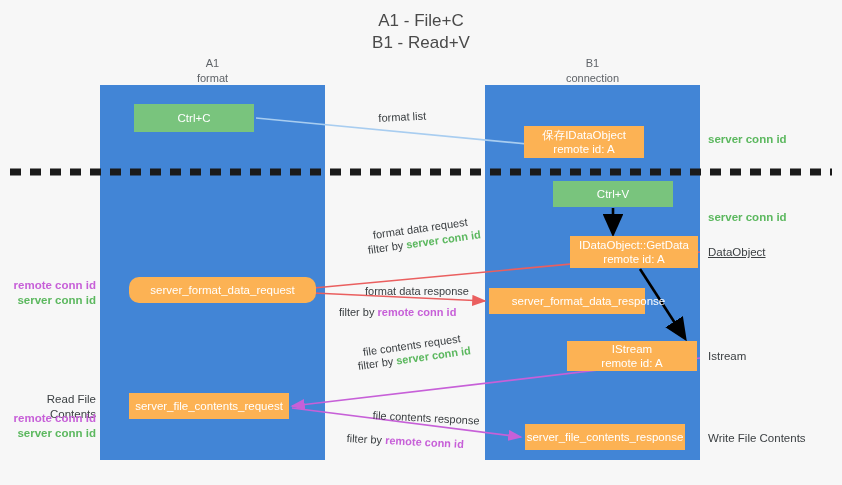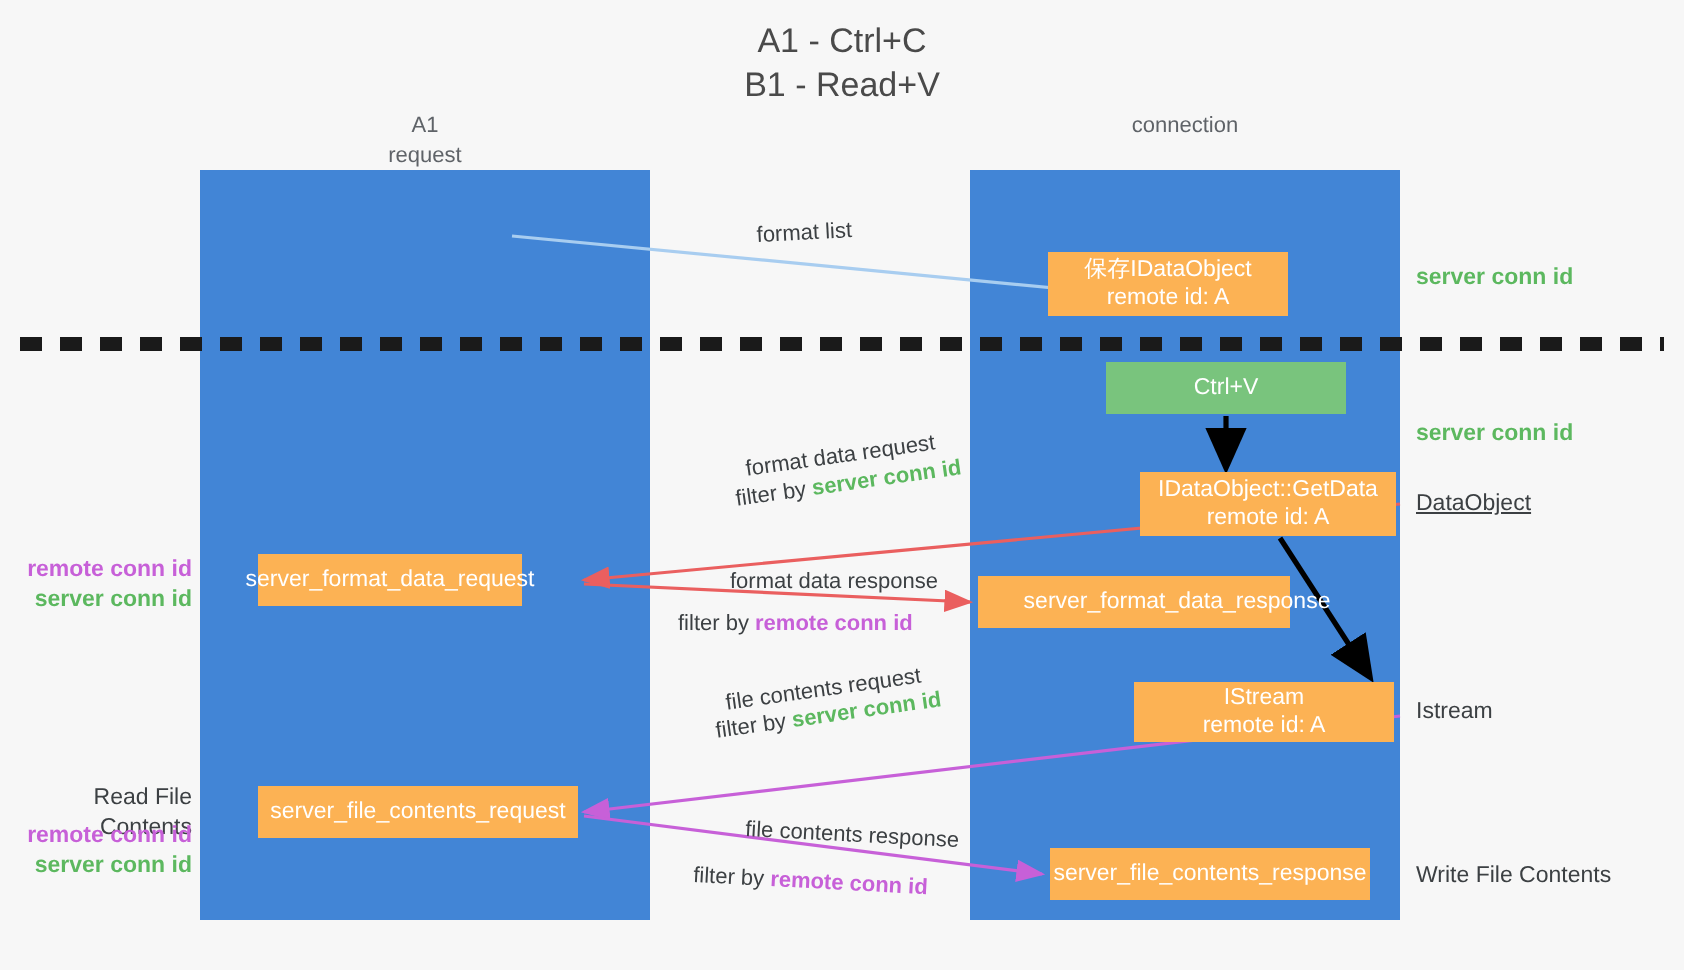--- a/index.html
+++ b/index.html
@@ -101,7 +101,7 @@
 <div id="stage">
 
   <div class="abs" id="title">
-    <div>A1 - Ctrl+C</div>
+    <div>A1 - File+C</div>
     <div>B1 - Read+V</div>
   </div>
 

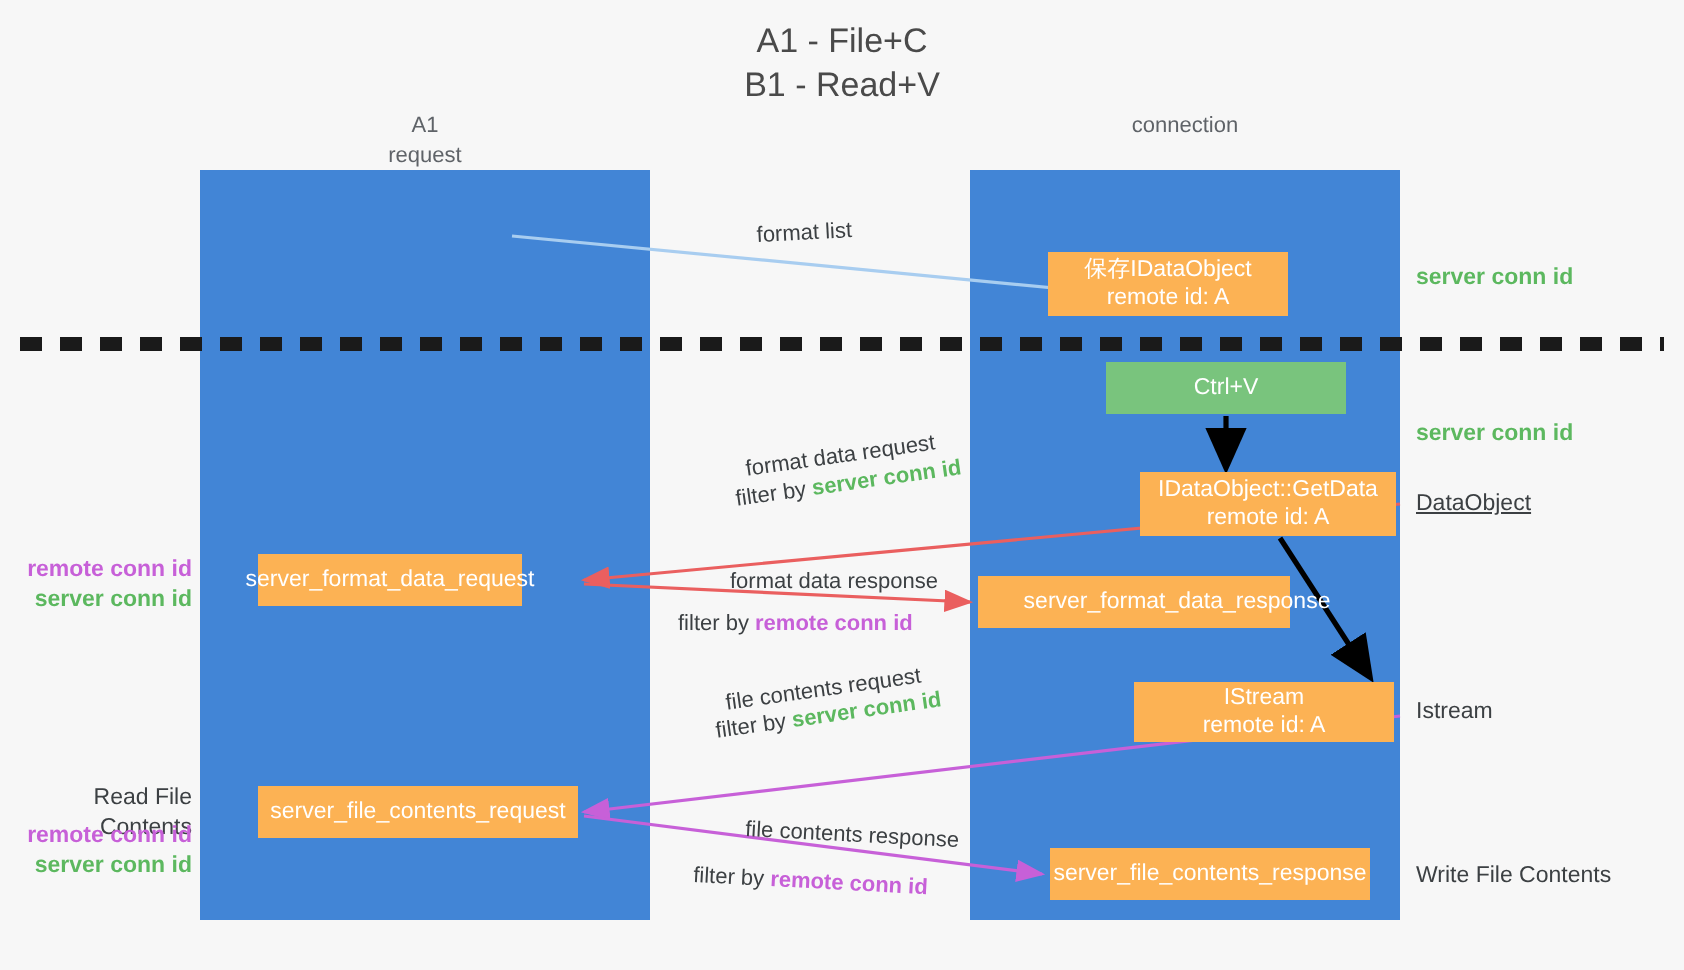--- a/index.html
+++ b/index.html
@@ -110,6 +110,7 @@
     <div>request</div>
   </div>
   <div class="abs lane-head" id="head-b">
+    <div>B1</div>
     <div>connection</div>
   </div>
 

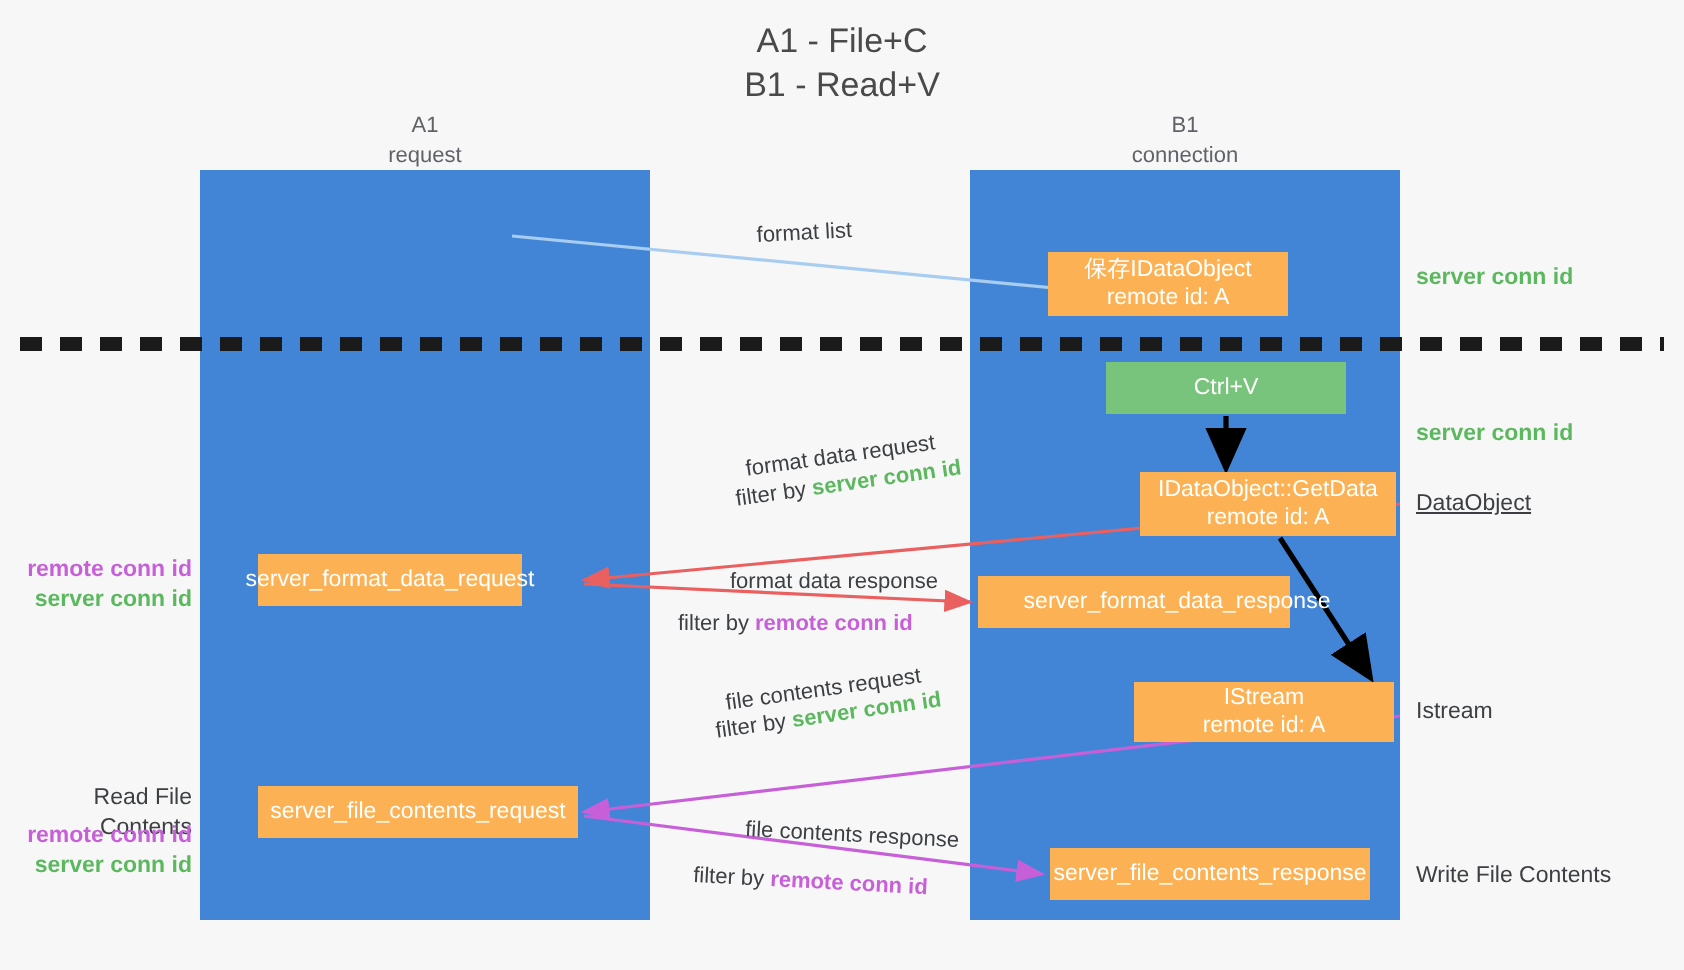--- a/index.html
+++ b/index.html
@@ -107,7 +107,7 @@
 
   <div class="abs lane-head" id="head-a">
     <div>A1</div>
-    <div>request</div>
+    <div>format</div>
   </div>
   <div class="abs lane-head" id="head-b">
     <div>B1</div>

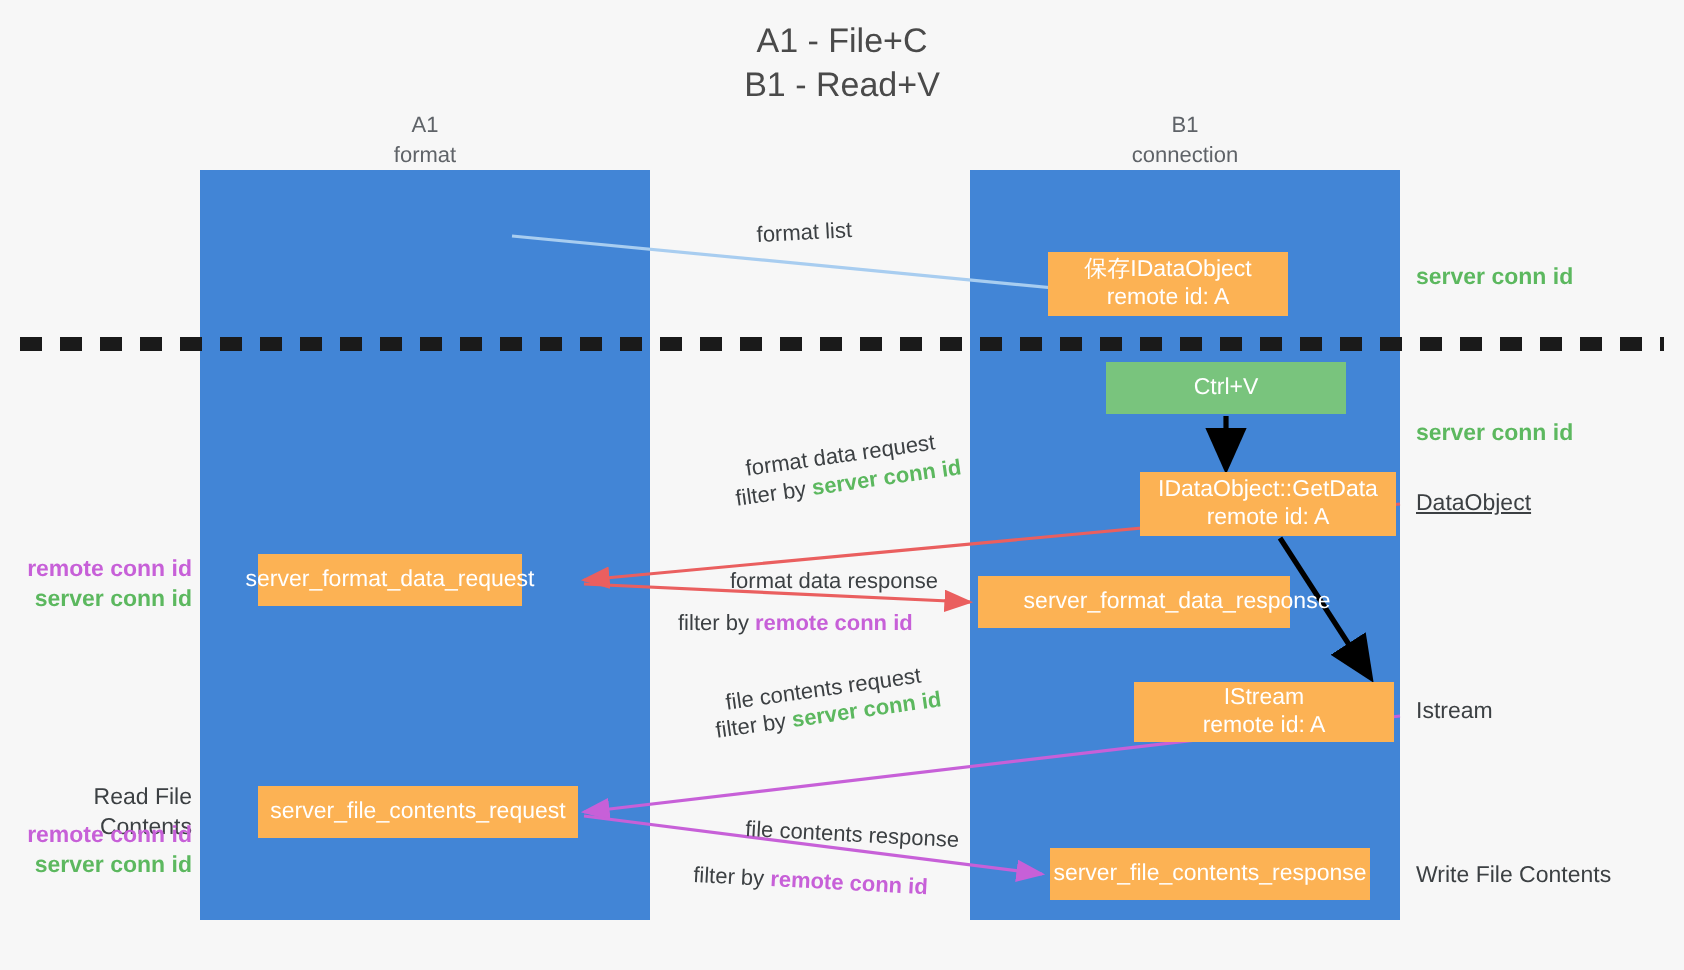--- a/index.html
+++ b/index.html
@@ -150,6 +150,9 @@
     <line x1="292" y1="408" x2="521" y2="437" stroke="#c760d8" stroke-width="1.6" marker-end="url(#ah-purple)"></line>
   </svg>
 
+  <div class="abs box green" id="box-ctrlc">
+    <span>Ctrl+C</span>
+  </div>
 
   <div class="abs box orange" id="box-save">
     <span>保存IDataObject</span>

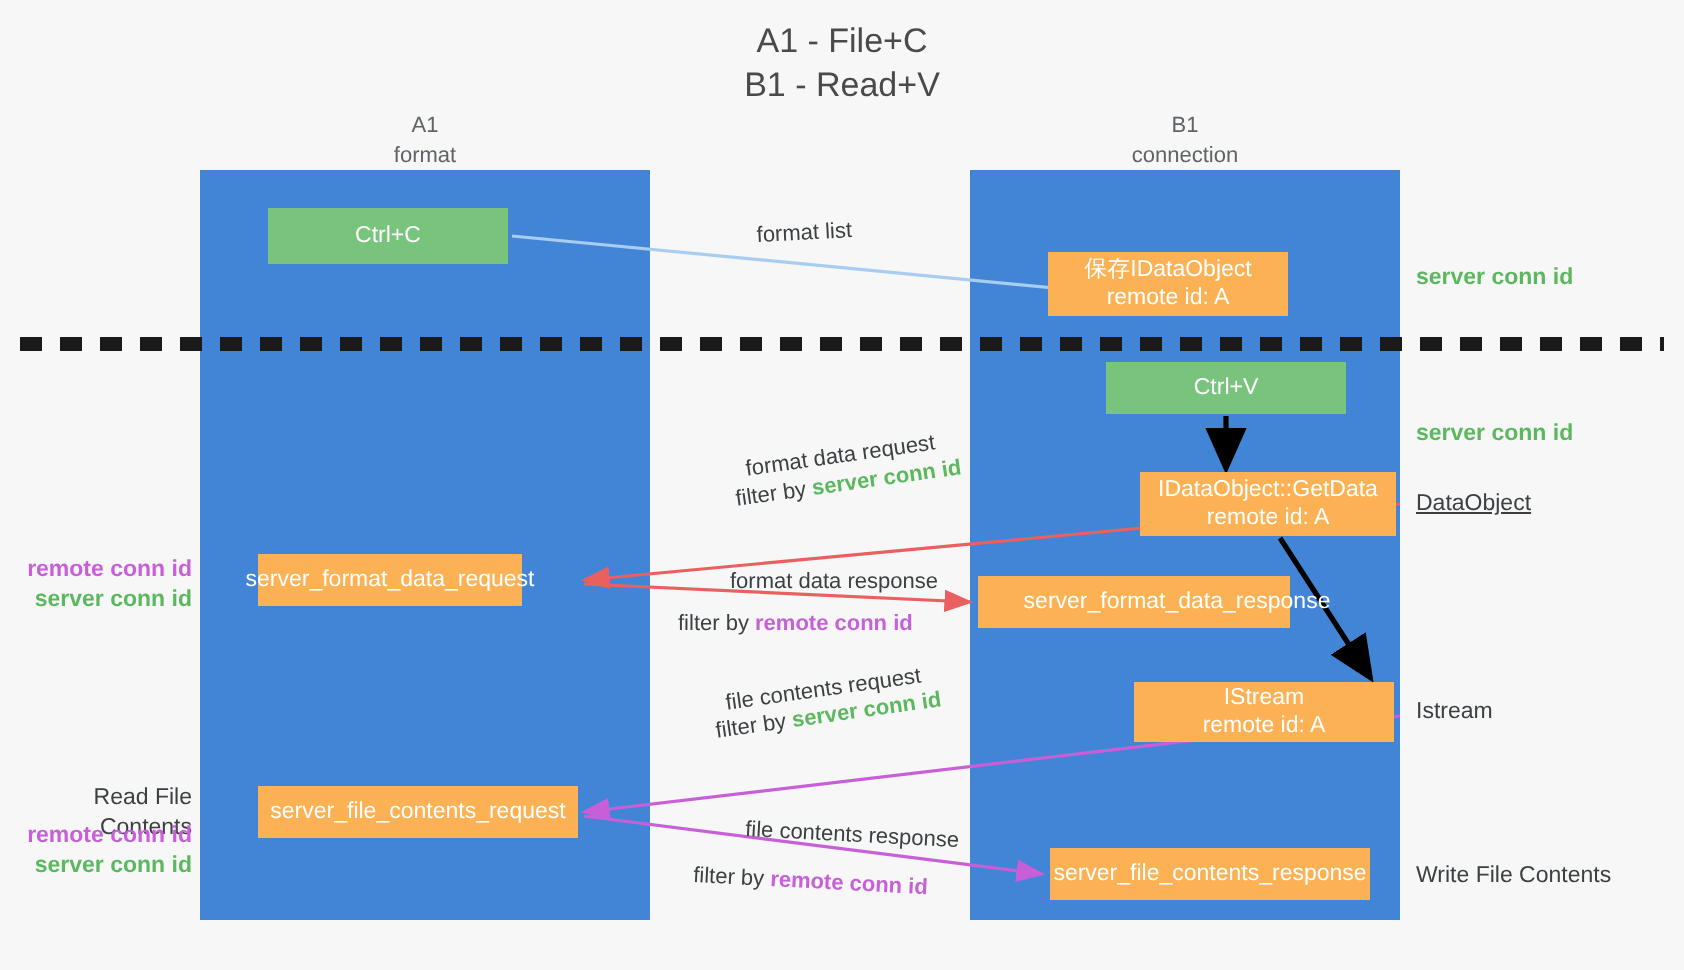--- a/index.html
+++ b/index.html
@@ -54,7 +54,7 @@
   #box-save{left:524px;top:126px;width:120px;height:32px;}
   #box-ctrlv{left:553px;top:181px;width:120px;height:26px;}
   #box-getdata{left:550px;top:236px;width:128px;height:32px;margin-left:20px;}
-  #box-fmt-req{left:129px;top:277px;width:132px;height:26px;}
+  #box-fmt-req{left:129px;top:277px;width:187px;height:26px;border-radius:10px;}
   #box-fmt-res{left:489px;top:288px;width:156px;height:26px;padding-left:47px;}
   #box-istream{left:567px;top:341px;width:130px;height:30px;}
   #box-file-req{left:129px;top:393px;width:160px;height:26px;}

